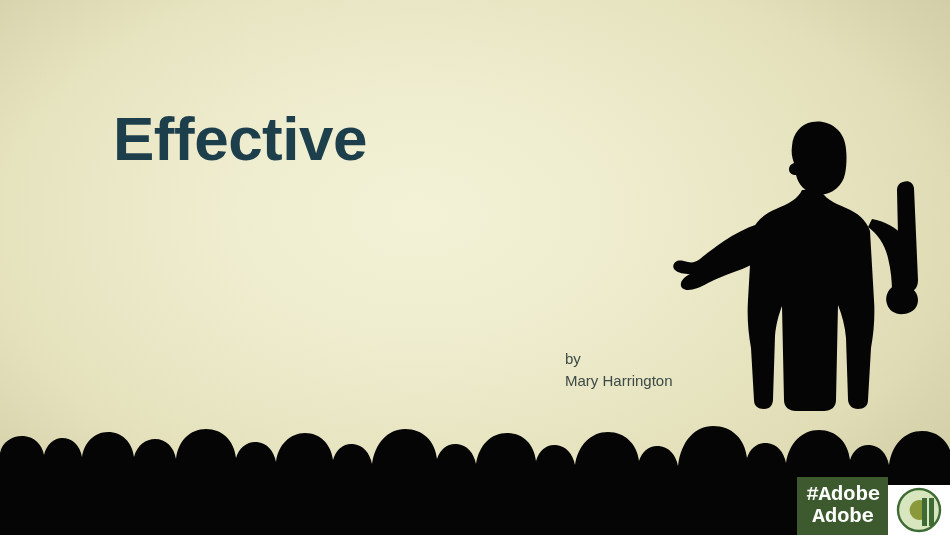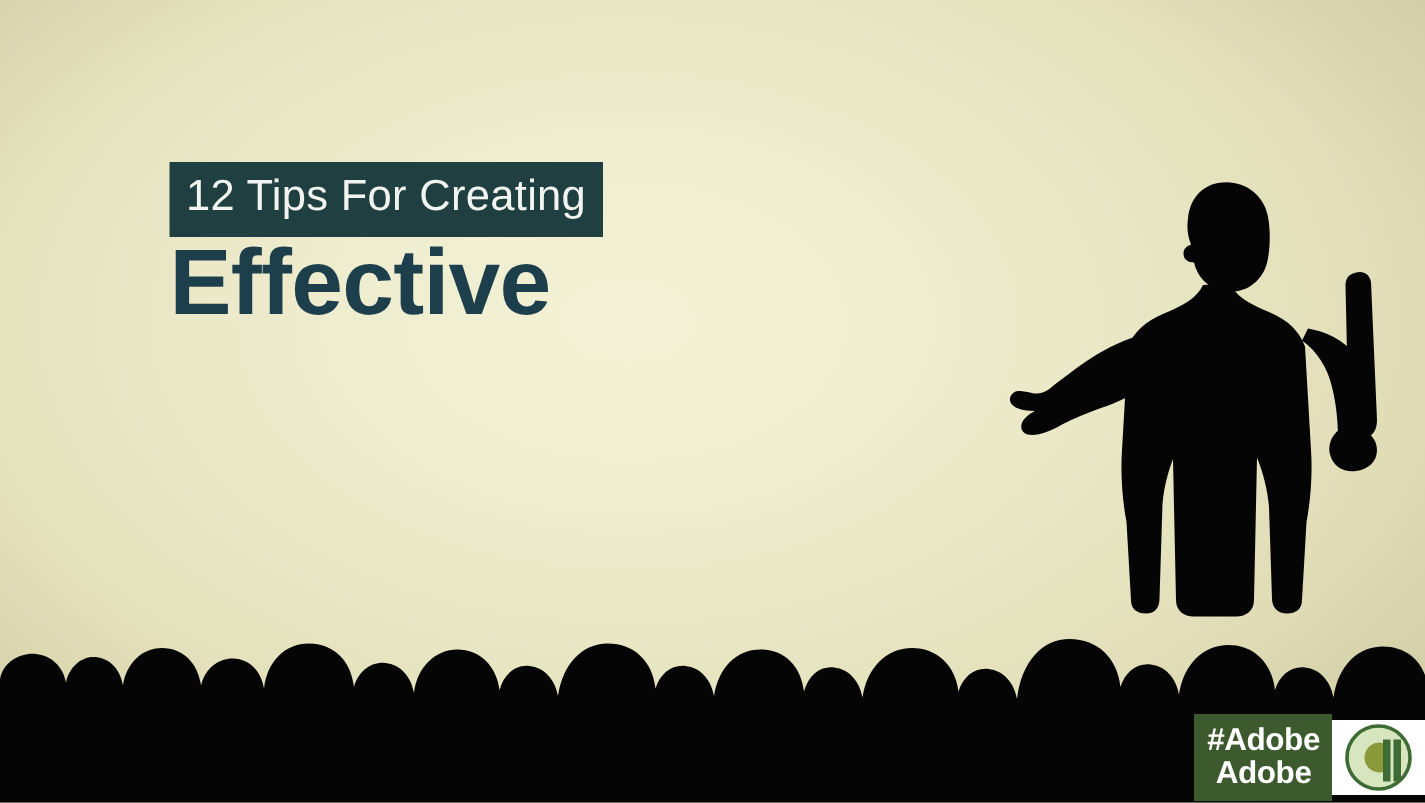--- a/index.html
+++ b/index.html
@@ -228,7 +228,6 @@
   </div>
 
   <div id="text-block">
-    <div id="eyebrow-banner">12 Tips For Creating</div>
     <div id="title">
       <span class="line">Effective</span>
     </div>

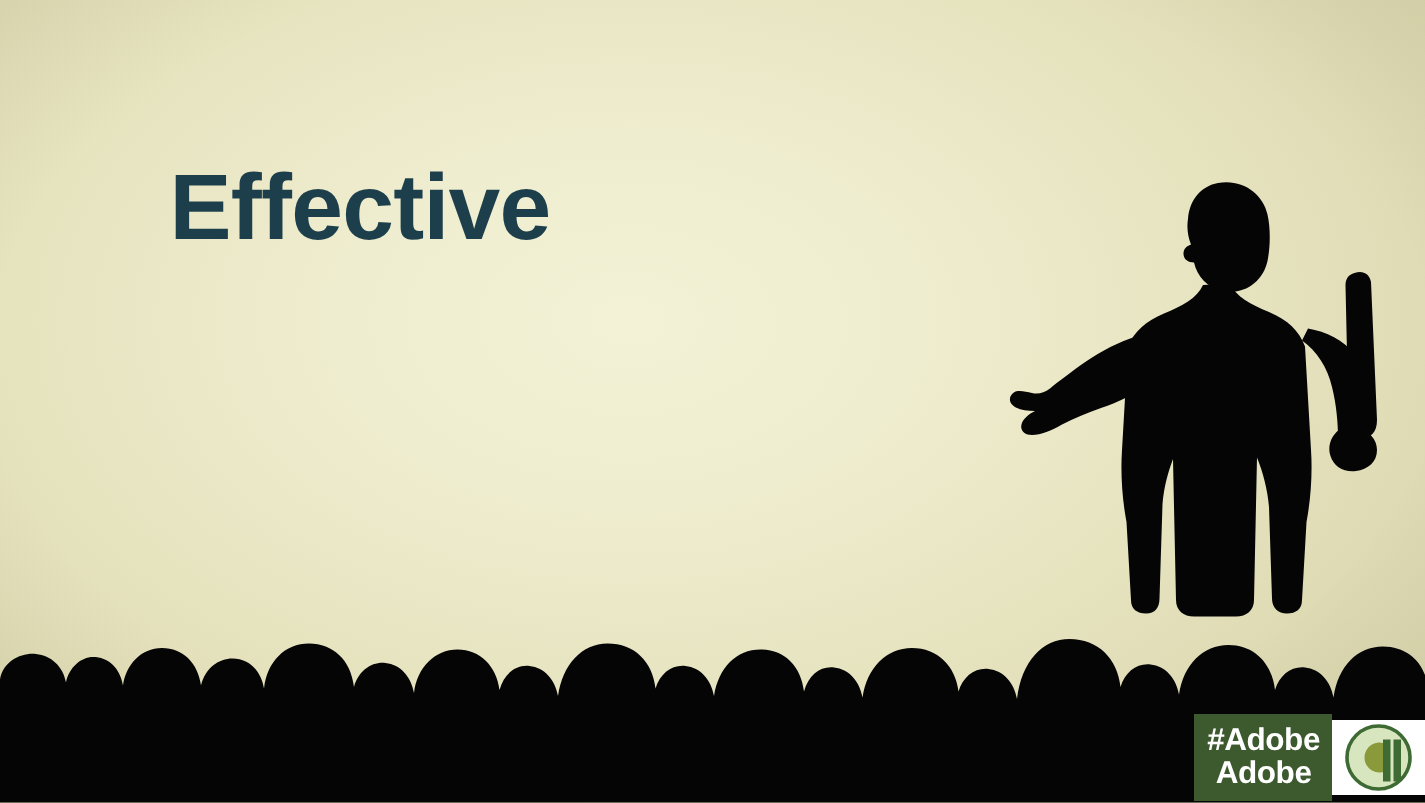--- a/index.html
+++ b/index.html
@@ -233,6 +233,10 @@
     </div>
   </div>
 
+  <div id="byline">
+    <span class="b-line">by</span>
+    <span class="b-line">Mary Harrington</span>
+  </div>
 
   <div id="watermark">
     <div id="wm-text">

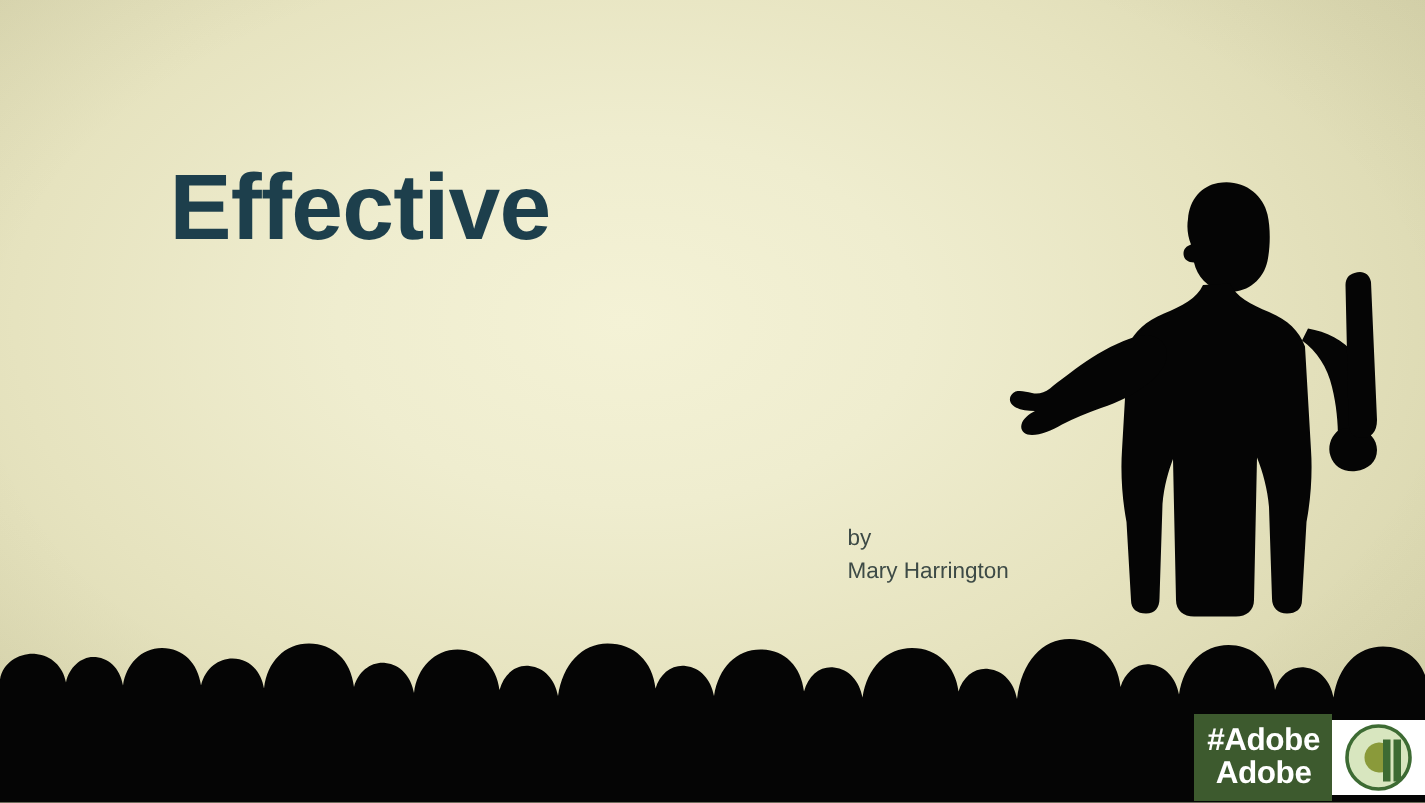--- a/index.html
+++ b/index.html
@@ -101,8 +101,9 @@
     right: 0px;
     bottom: 0px;
     display: flex;
-    align-items: center;
+    align-items: flex-end;
     height: 60px;
+    font-family: Liberation Mono, monospace;
   }
   #wm-text {
     background: #3d5a2e;

